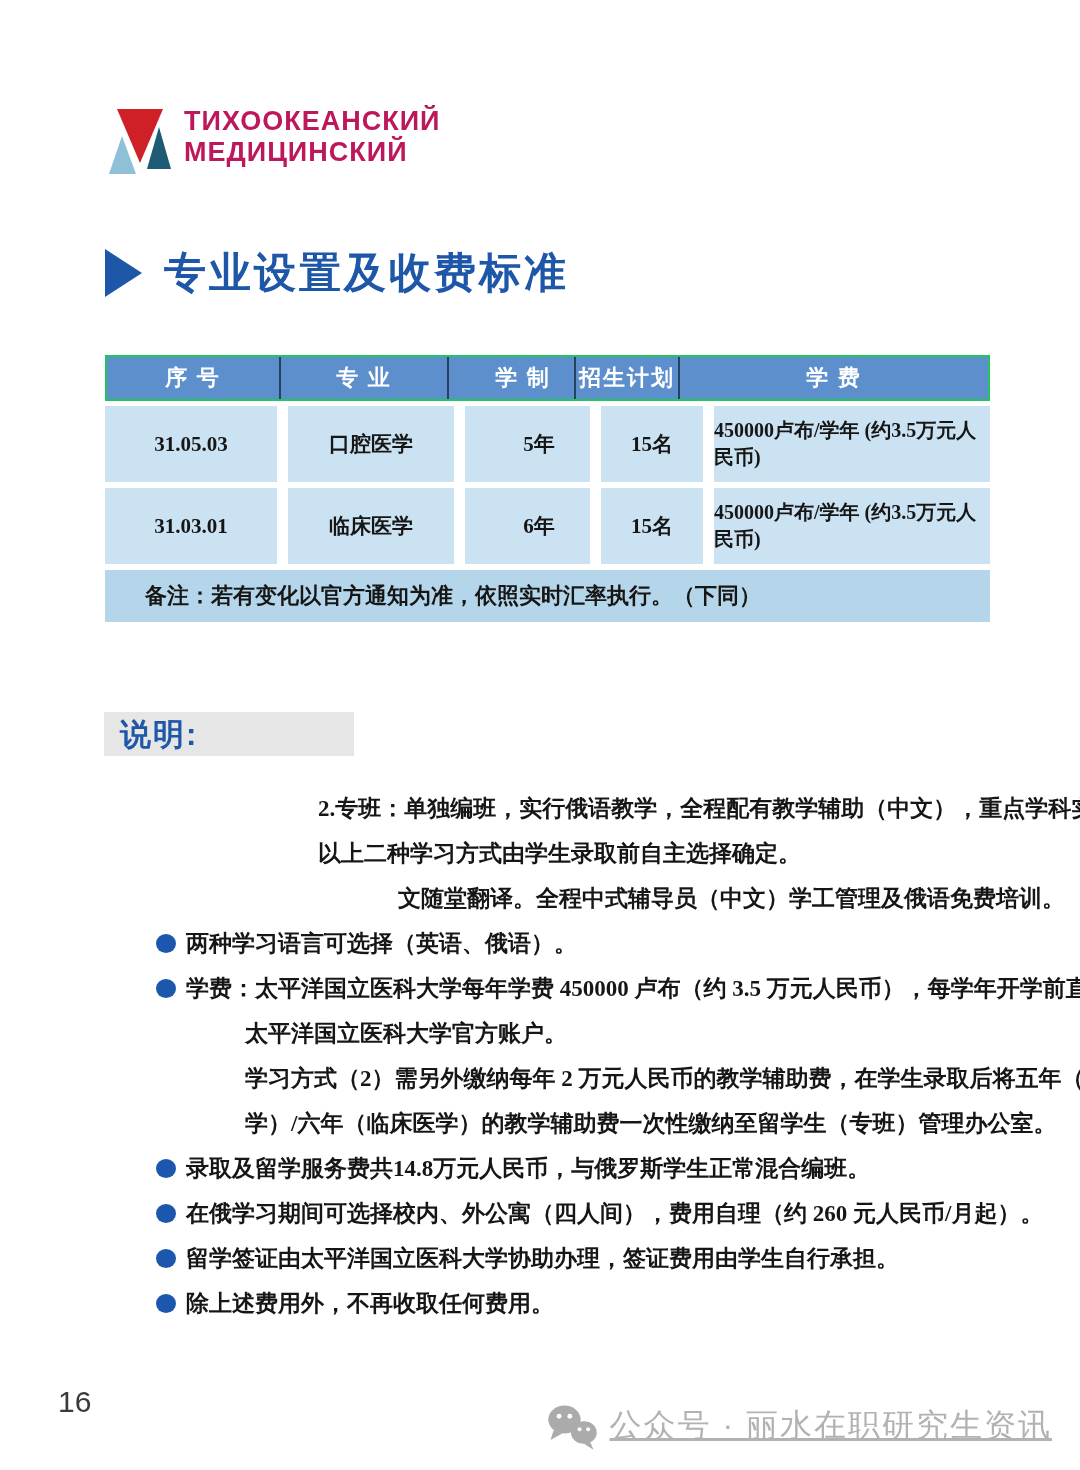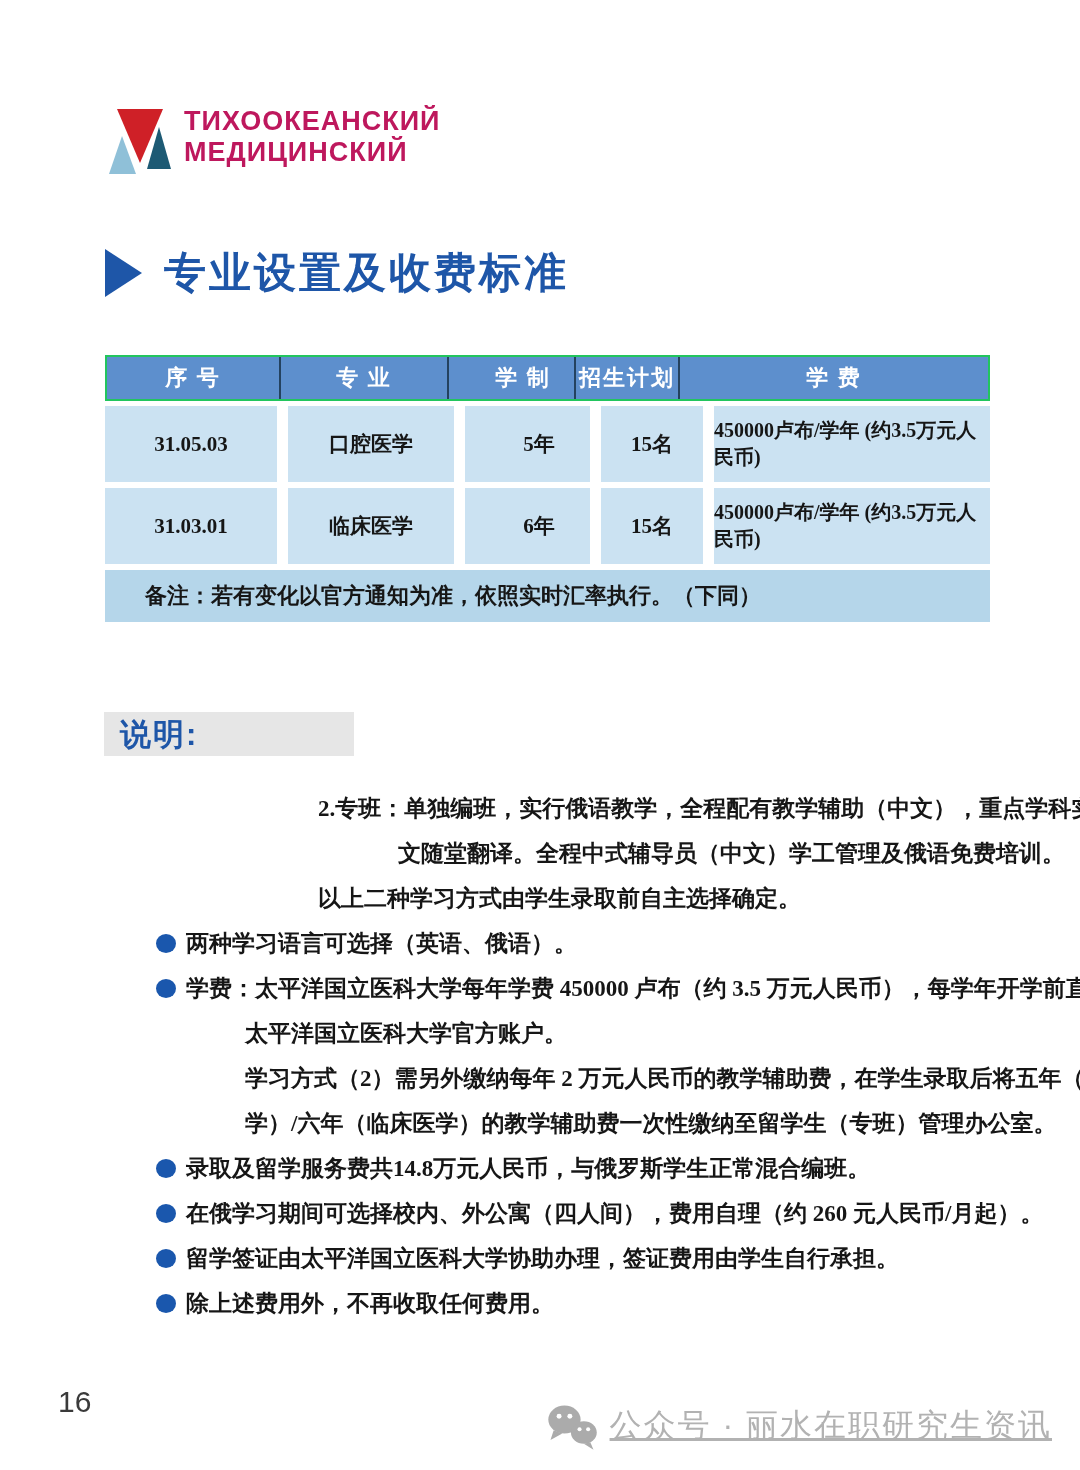--- a/index.html
+++ b/index.html
@@ -150,8 +150,8 @@
 
   <div class="notes-list">
       <div class="note-line ind2"><span>2.专班：单独编班，实行俄语教学，全程配有教学辅助（中文），重点学科实行中</span></div>
+      <div class="note-line ind2"><span>以上二种学习方式由学生录取前自主选择确定。</span></div>
       <div class="note-line ind3"><span>文随堂翻译。全程中式辅导员（中文）学工管理及俄语免费培训。</span></div>
-      <div class="note-line ind2"><span>以上二种学习方式由学生录取前自主选择确定。</span></div>
       <div class="note-line ind0"><span class="bullet"></span><span>两种学习语言可选择（英语、俄语）。</span></div>
       <div class="note-line ind0"><span class="bullet"></span><span>学费：太平洋国立医科大学每年学费 450000 卢布（约 3.5 万元人民币），每学年开学前直接汇入</span></div>
       <div class="note-line ind1"><span>太平洋国立医科大学官方账户。</span></div>

